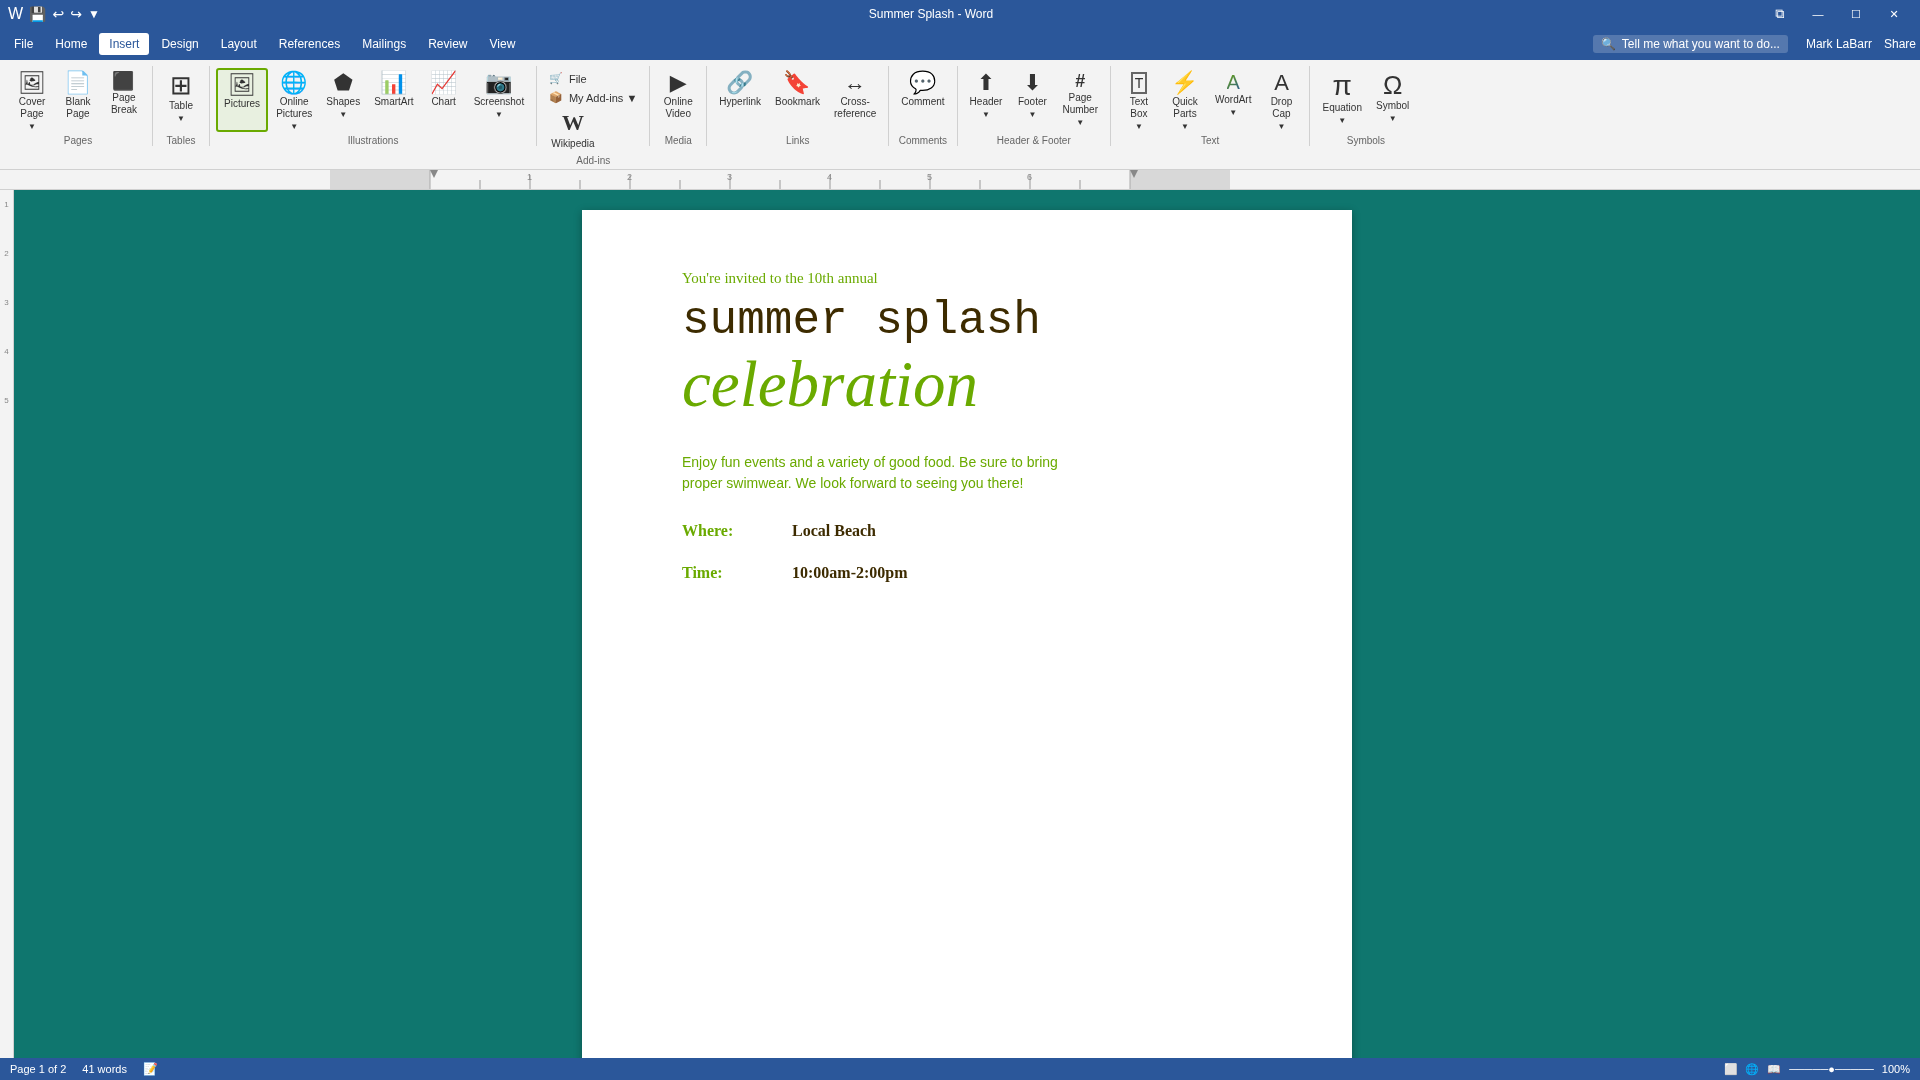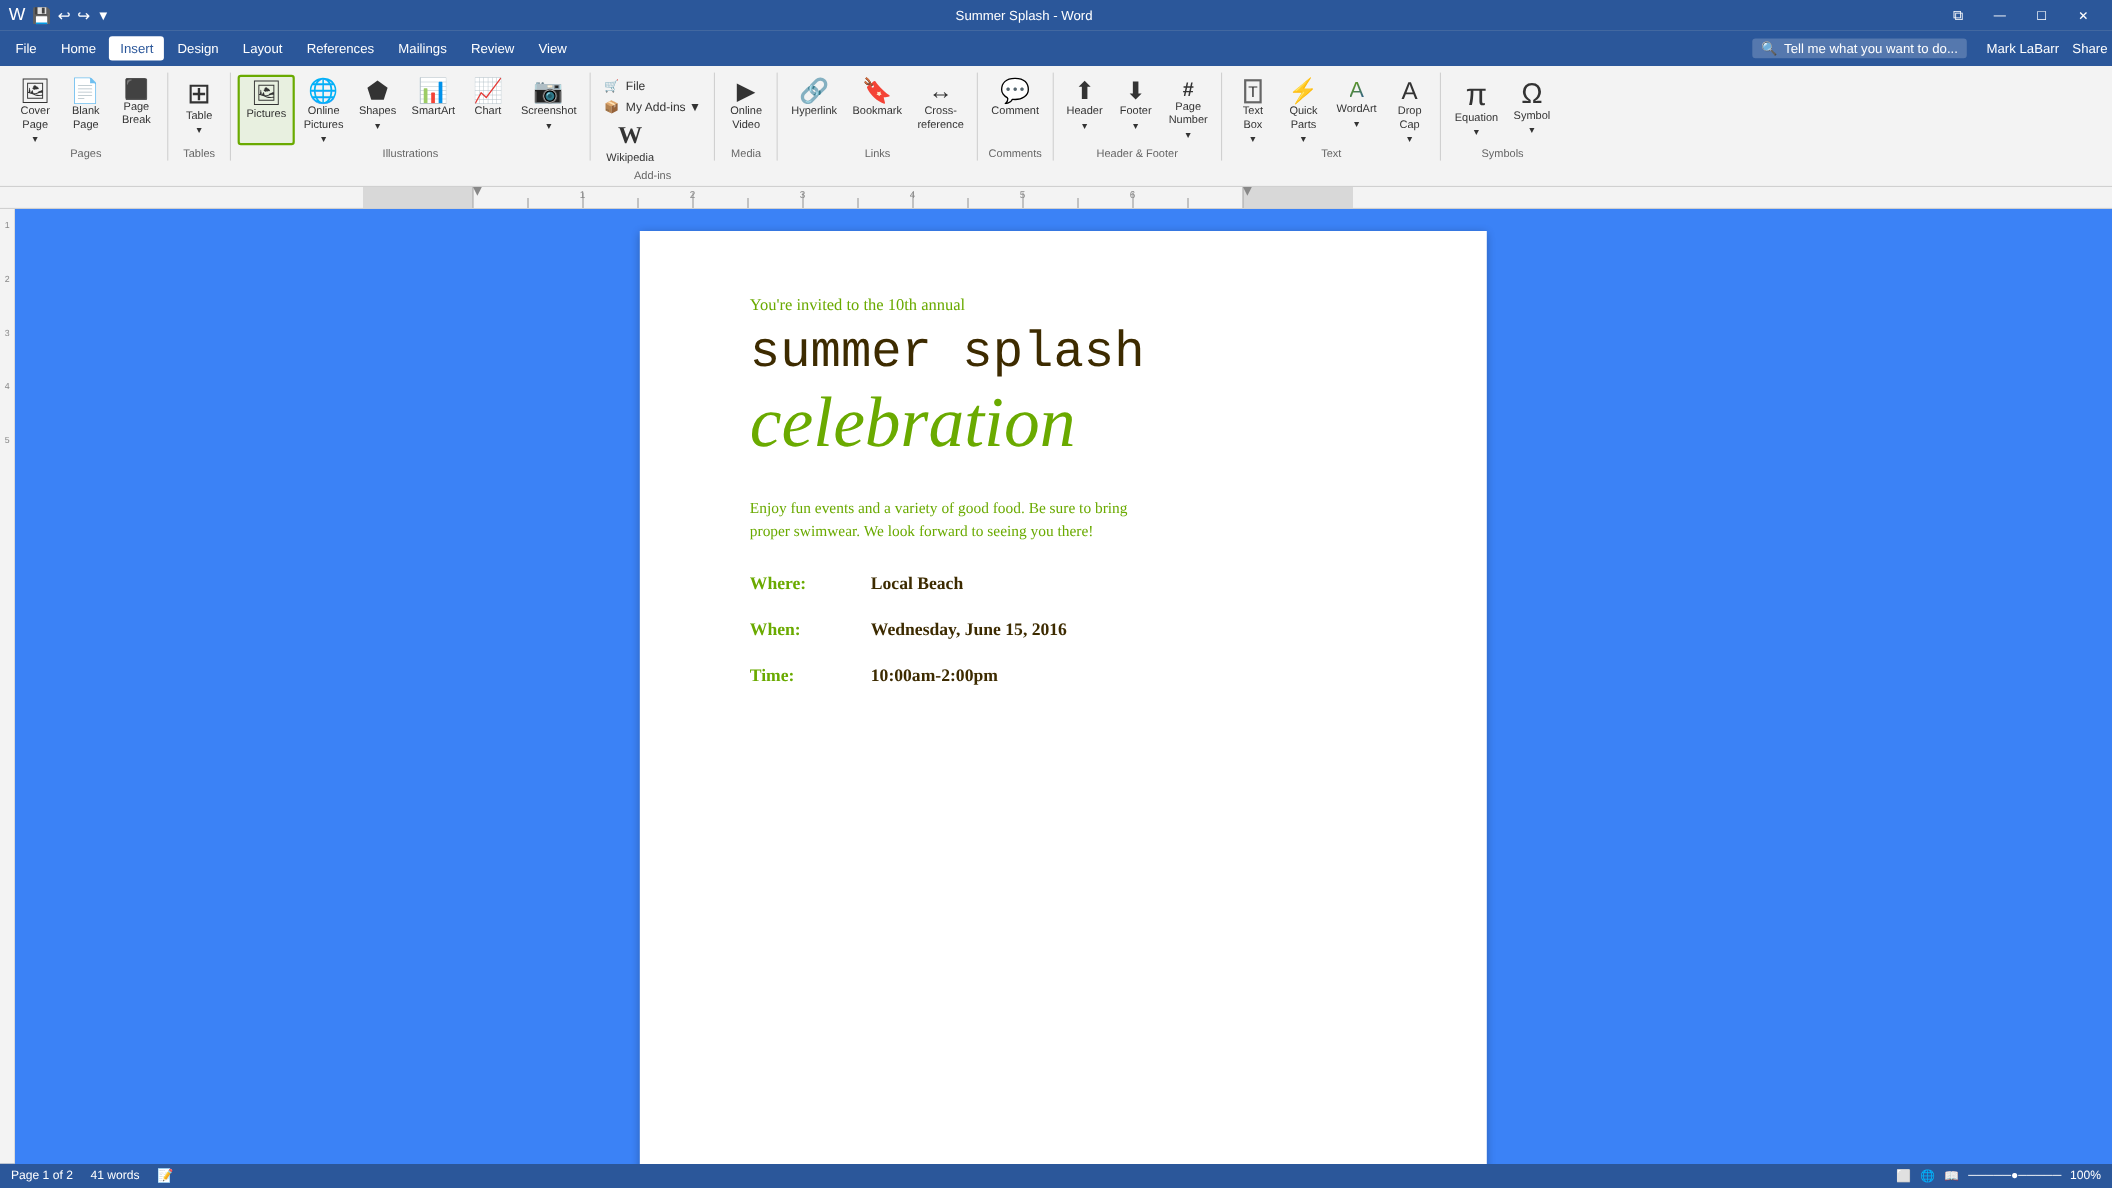--- a/index.html
+++ b/index.html
@@ -151,7 +151,7 @@
     
     #doc-area {
       flex: 1;
-      background: #3b82f6;
+      background: #0f766e;
       overflow-y: auto;
       display: flex;
       justify-content: center;

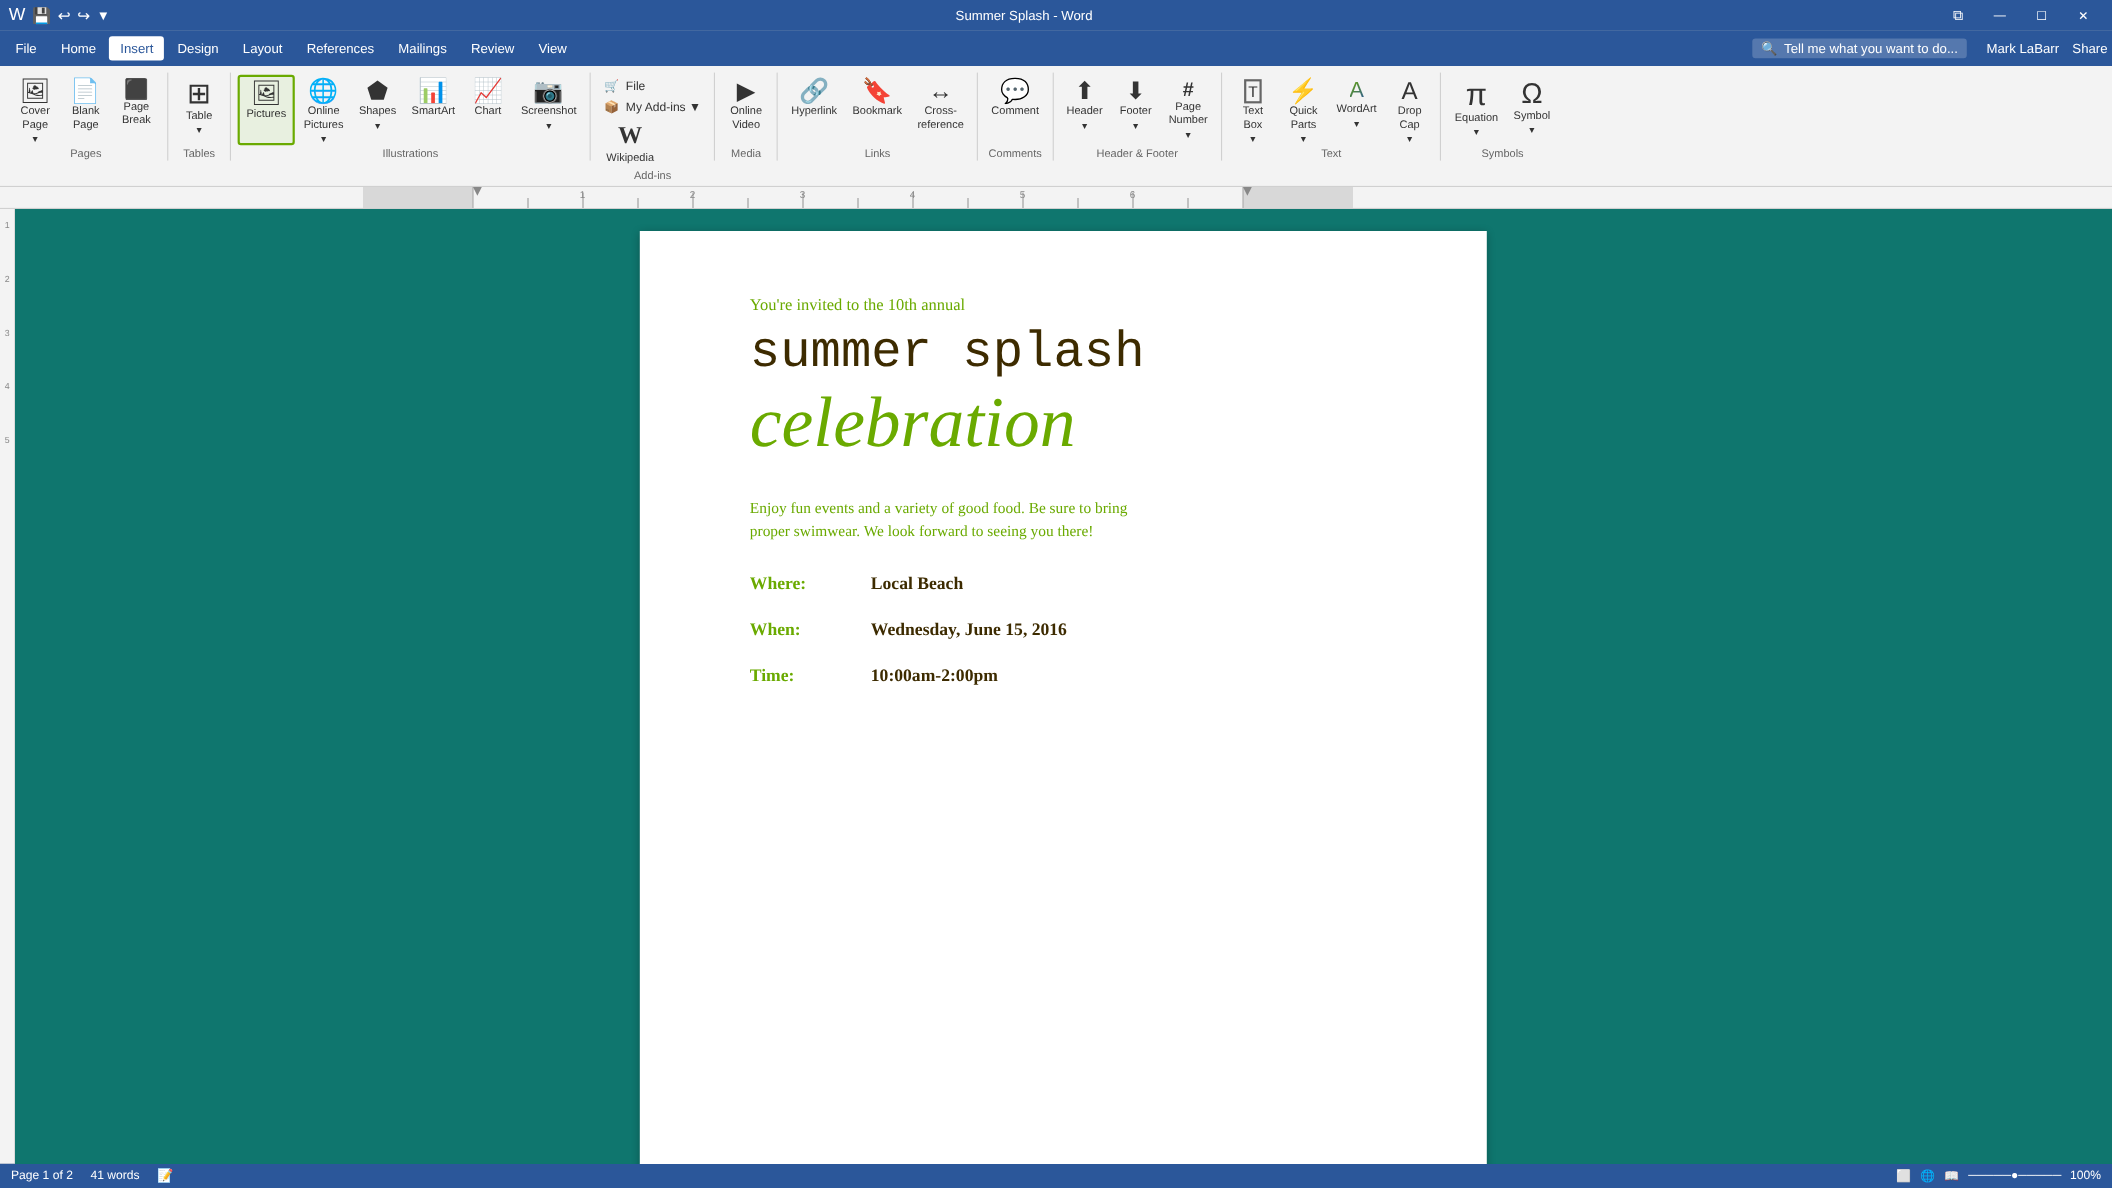--- a/index.html
+++ b/index.html
@@ -171,7 +171,7 @@
     .doc-subtitle { color: #6aaa00; font-size: 15px; font-family: Georgia, serif; margin-bottom: 8px; }
     .doc-title1 { color: #3d2b00; font-size: 46px; font-family: Liberation Mono, monospace; font-weight: normal; margin-bottom: 0; }
     .doc-title2 { color: #6aaa00; font-size: 65px; font-family: Georgia, serif; font-weight: normal; margin-bottom: 30px; font-style: italic; }
-    .doc-body { color: #6aaa00; font-size: 14px; font-family: Liberation Serif, serif; margin-bottom: 28px; line-height: 1.5; margin-top: 12px; }
+    .doc-body { color: #6aaa00; font-size: 14px; font-family: Liberation Sans, sans-serif; margin-bottom: 28px; line-height: 1.5; margin-top: 12px; }
     .doc-field { display: flex; align-items: center; margin-bottom: 24px; }
     .doc-label { color: #6aaa00; font-size: 16px; font-family: Georgia, serif; font-weight: bold; min-width: 90px; }
     .doc-value { color: #3d2b00; font-size: 16px; font-family: Georgia, serif; font-weight: bold; margin-left: 20px; }

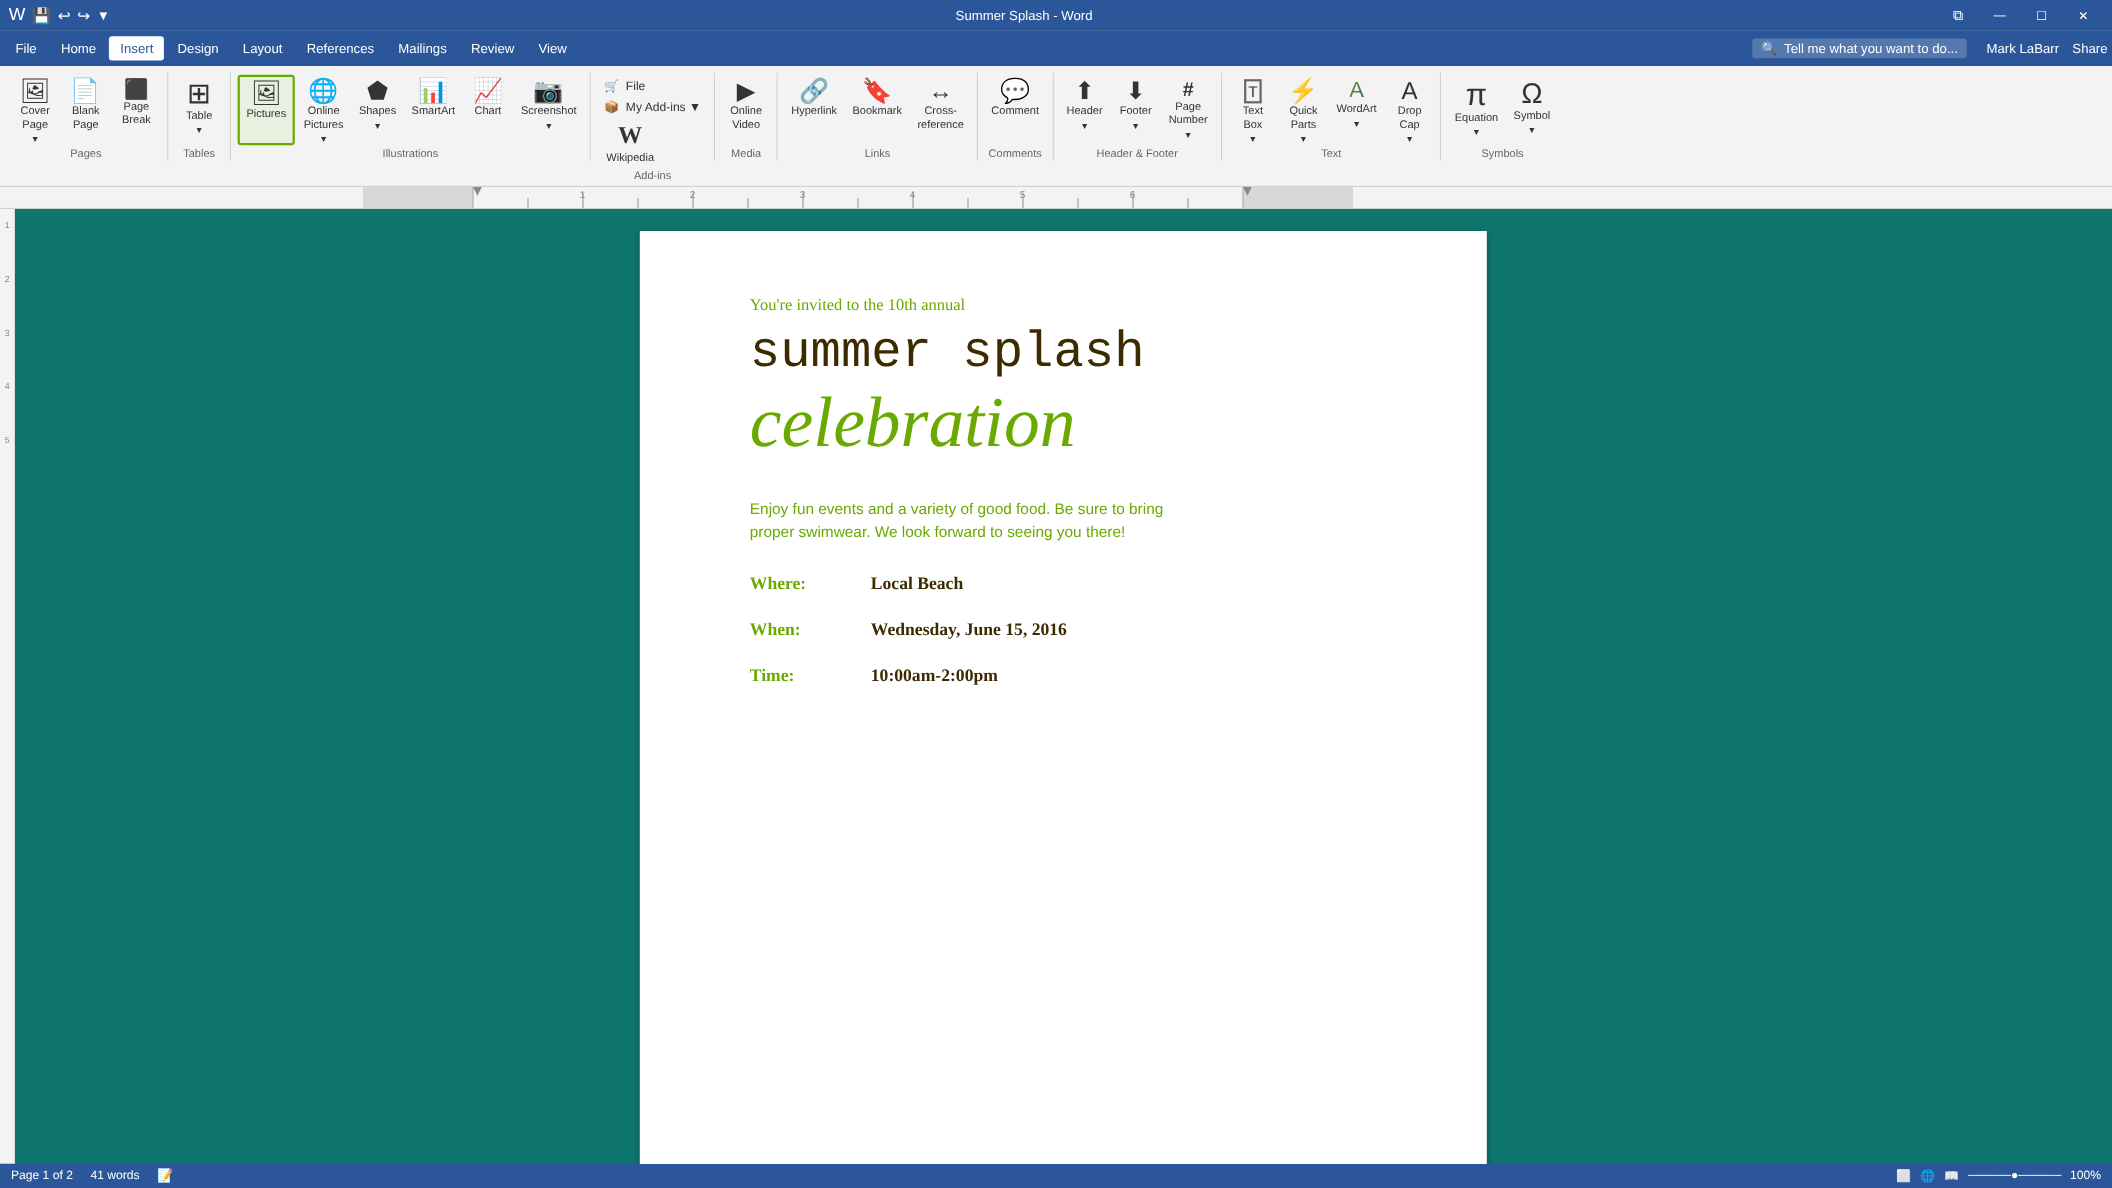--- a/index.html
+++ b/index.html
@@ -492,10 +492,6 @@
         <span class="doc-value">Local Beach</span>
       </div>
 
-      <div class="doc-field">
-        <span class="doc-label">When:</span>
-        <span class="doc-value">Wednesday, June 15, 2016</span>
-      </div>
 
       <div class="doc-field">
         <span class="doc-label">Time:</span>

